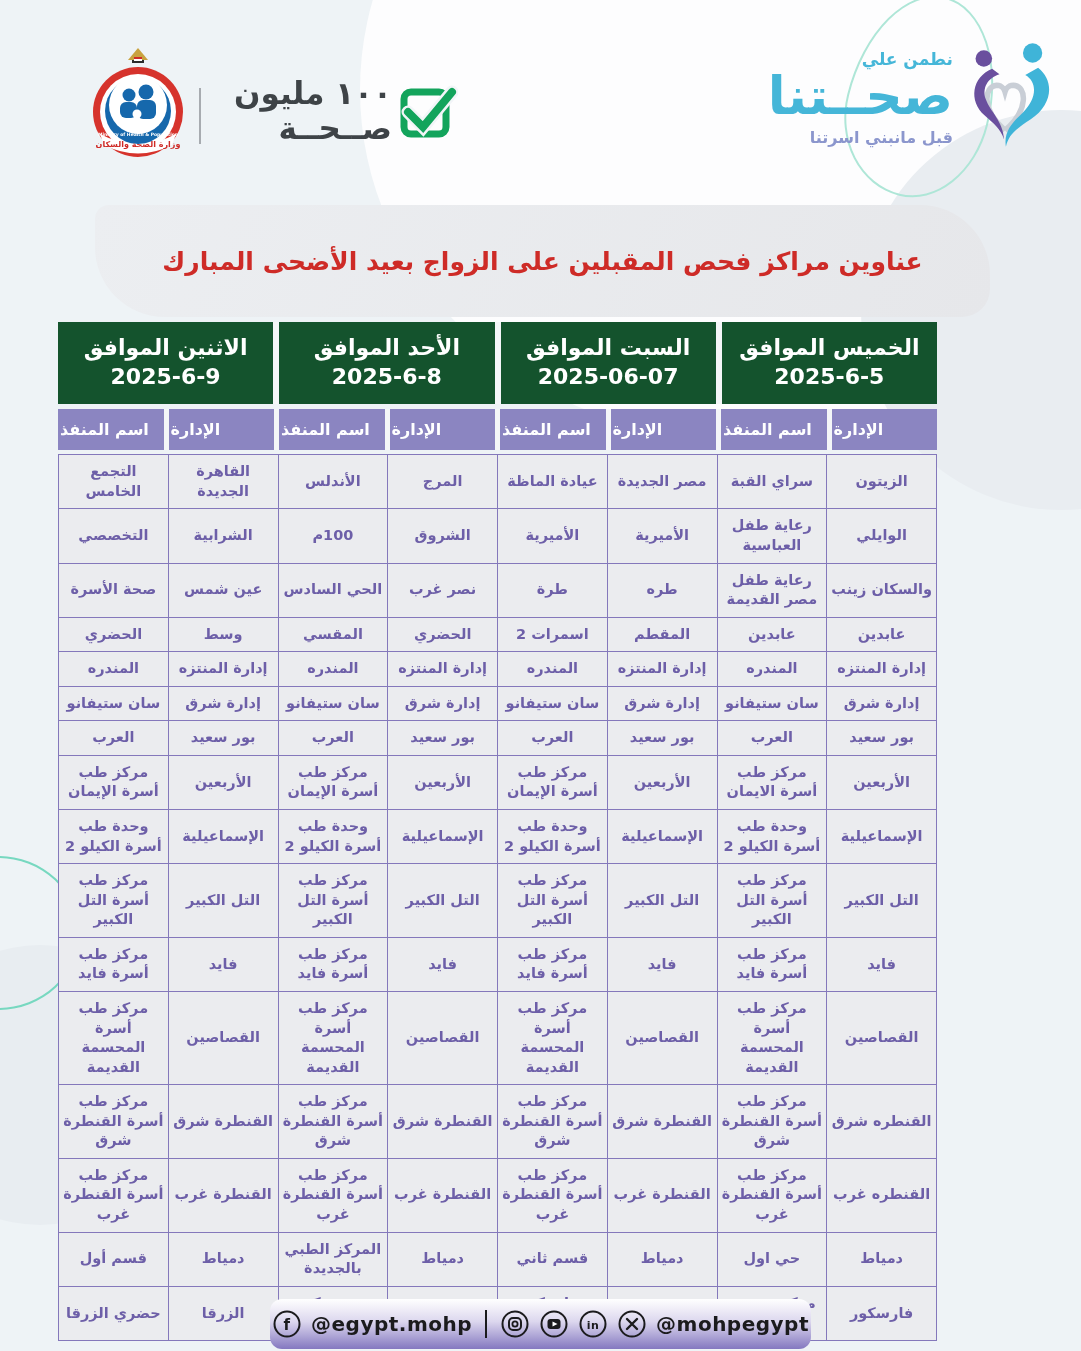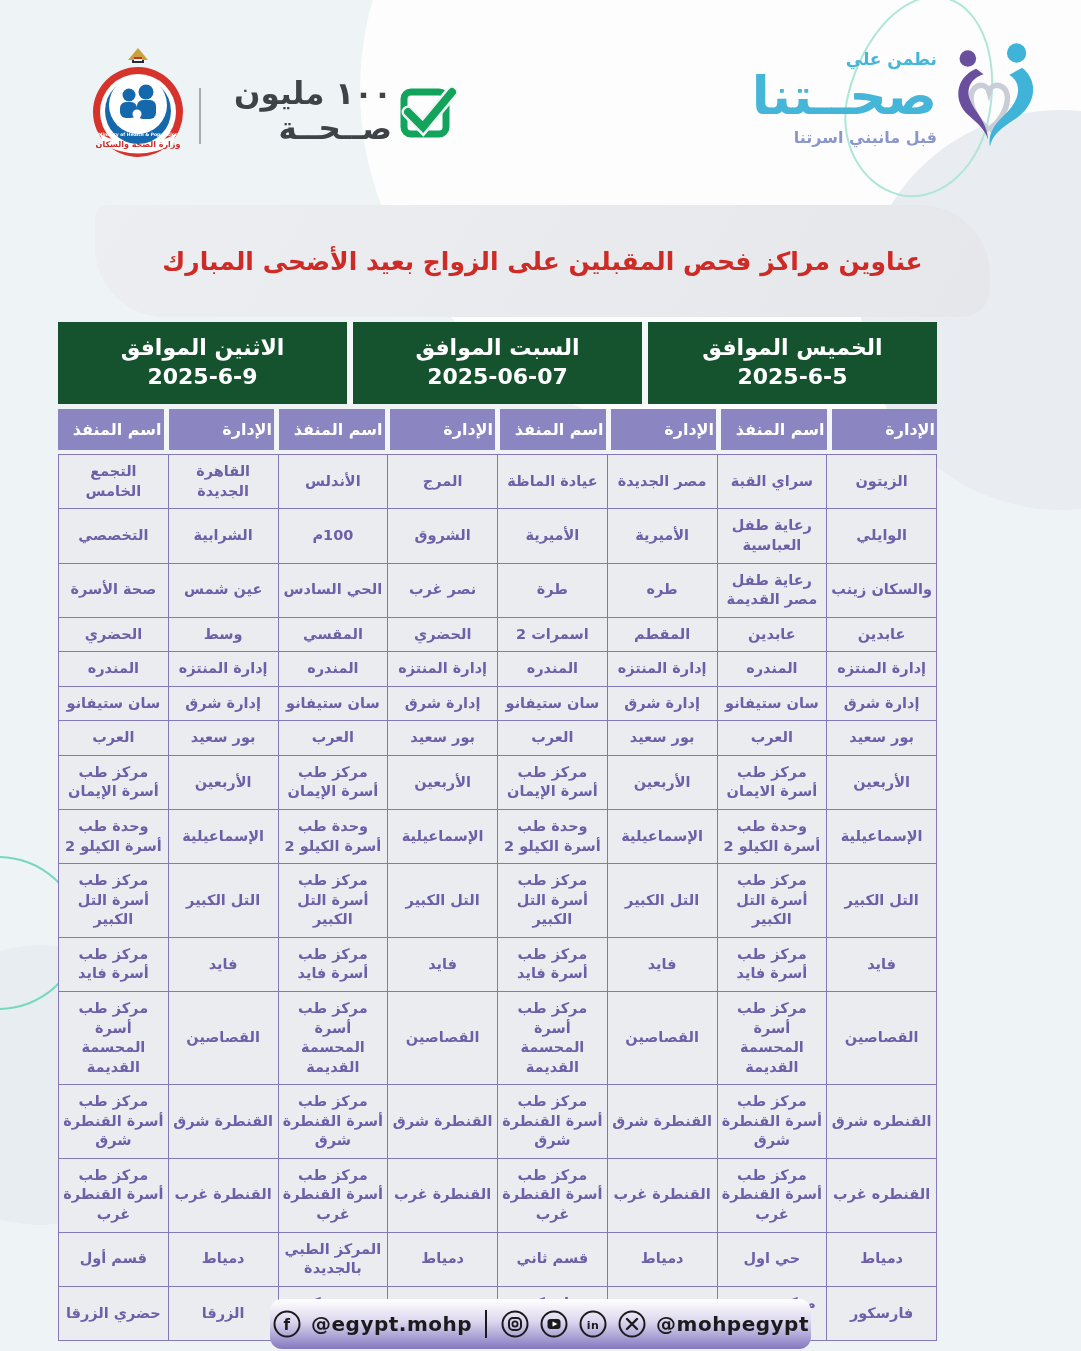--- a/index.html
+++ b/index.html
@@ -20,7 +20,7 @@
   .logo-divider{position:absolute;left:199px;top:88px;width:2px;height:56px;background:#a7abb0;z-index:2;}
   .campaign{position:absolute;left:214px;top:76px;display:flex;align-items:center;gap:4px;z-index:2;}
   .campaign .txt{text-align:right;color:#3e4347;font-weight:800;line-height:1.12;font-size:31px;letter-spacing:-1px;margin-left:20px;}
-  .sehetna{position:absolute;right:46px;top:40px;display:flex;align-items:center;gap:6px;z-index:2;}
+  .sehetna{position:absolute;right:30px;top:40px;display:flex;align-items:center;gap:6px;z-index:2;}
   .sehetna .txt{text-align:right;line-height:1.05;}
   .sehetna .t1{color:#45b6d8;font-size:17px;font-weight:700;}
   .sehetna .t2{color:#45b6d8;font-size:52px;font-weight:800;letter-spacing:-1px;}

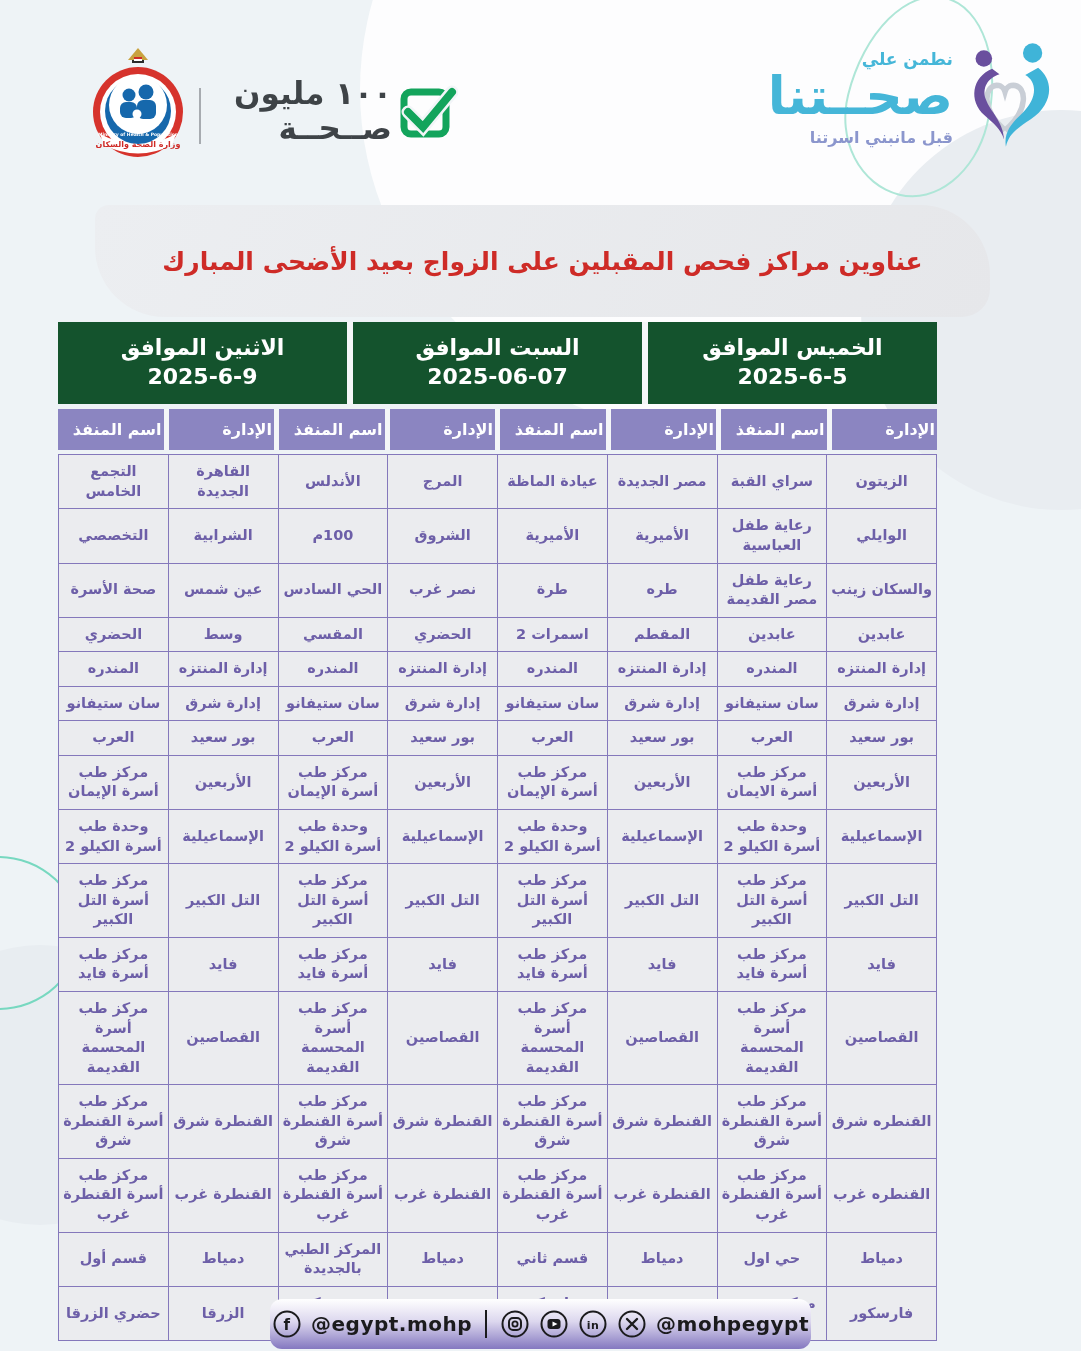--- a/index.html
+++ b/index.html
@@ -141,6 +141,10 @@
       <div class="day-date">2025-06-07</div>
     </div>
     <div class="day-block">
+      <div class="day-label">الأحد الموافق</div>
+      <div class="day-date">2025-6-8</div>
+    </div>
+    <div class="day-block">
       <div class="day-label">الاثنين الموافق</div>
       <div class="day-date">2025-6-9</div>
     </div>

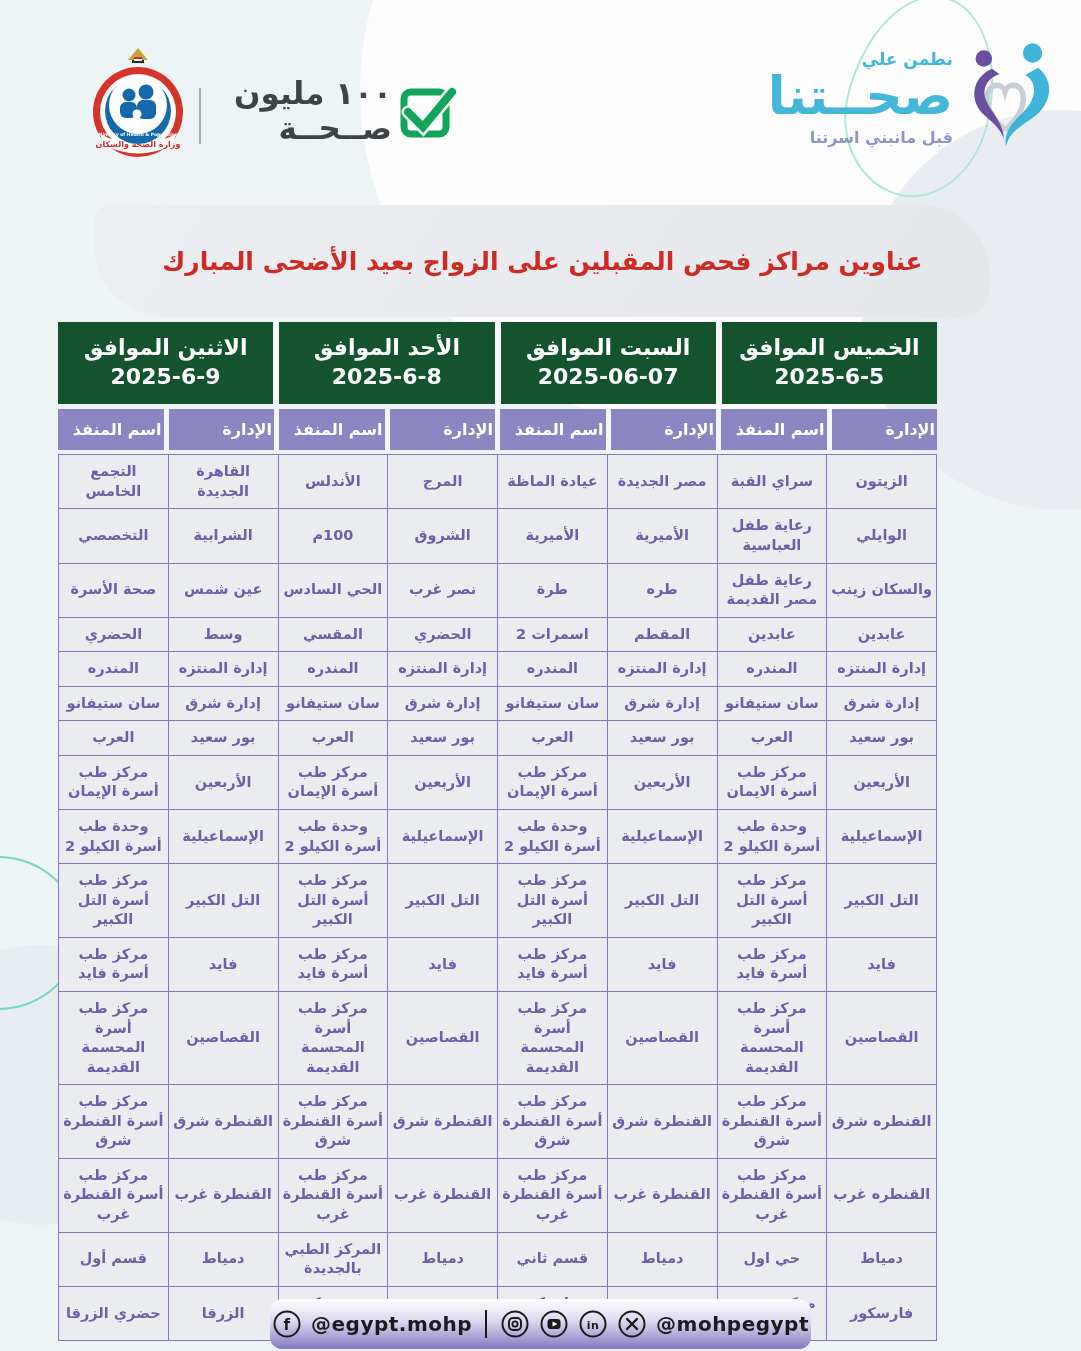--- a/index.html
+++ b/index.html
@@ -43,7 +43,7 @@
   .day-label{font-size:22px;font-weight:800;line-height:1.35;}
   .day-date{font-size:22px;font-weight:800;line-height:1.3;}
   .sub-row{display:flex;margin-top:5px;}
-  .sub-cell{flex:1;background:#8b85c1;color:#fff;text-align:right;font-size:16px;font-weight:800;padding:11px 2px;box-sizing:border-box;}
+  .sub-cell{flex:1;background:#8b85c1;color:#fff;text-align:left;font-size:16px;font-weight:800;padding:11px 2px;box-sizing:border-box;}
   .sub-cell:not(:first-child){border-inline-start:5px solid #f4f6f8;}
   table.centers{width:879px;margin-top:4px;border-collapse:collapse;table-layout:fixed;}
   table.centers td{

